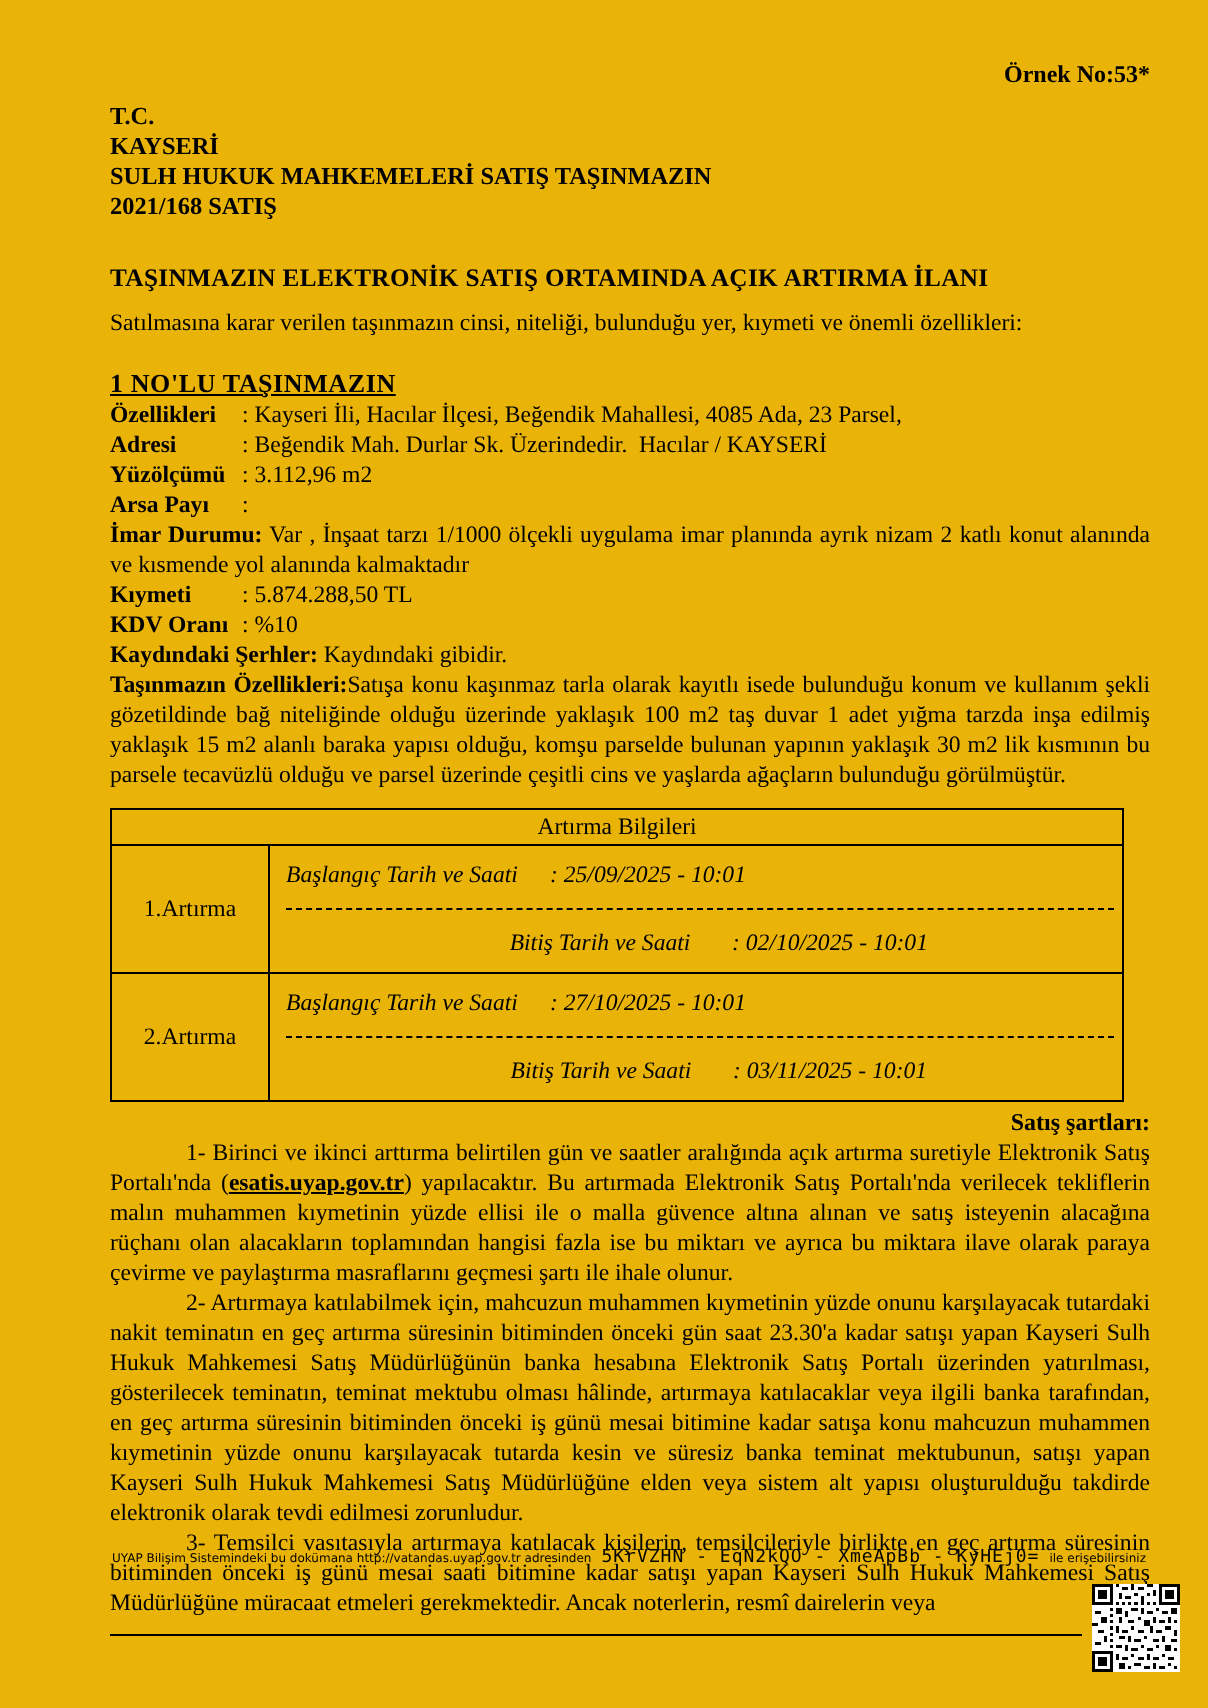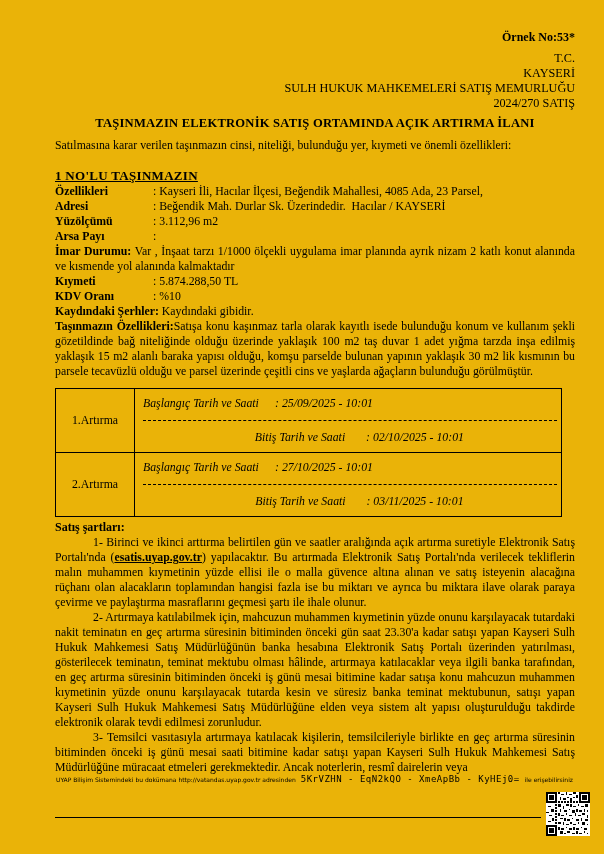--- a/index.html
+++ b/index.html
@@ -9,7 +9,7 @@
   }
   .content{padding:30px 29px 0 55px;}
   .ornek{ text-align:right;font-weight:bold;font-size:12px;margin-bottom:6px;}
-  .court-block{text-align:right;font-weight:normal;font-size:12.2px;line-height:15px;}
+  .court-block{text-align:left;font-weight:bold;font-size:12.2px;line-height:15px;}
   .doc-title{text-align:center;font-weight:bold;font-size:12.6px;margin-top:5px;letter-spacing:0.2px;}
   .intro{font-size:11.8px;margin-top:7px;line-height:15px;}
   .prop-heading{font-size:13px;font-weight:bold;text-decoration:underline;margin-top:15px;letter-spacing:0.3px;}

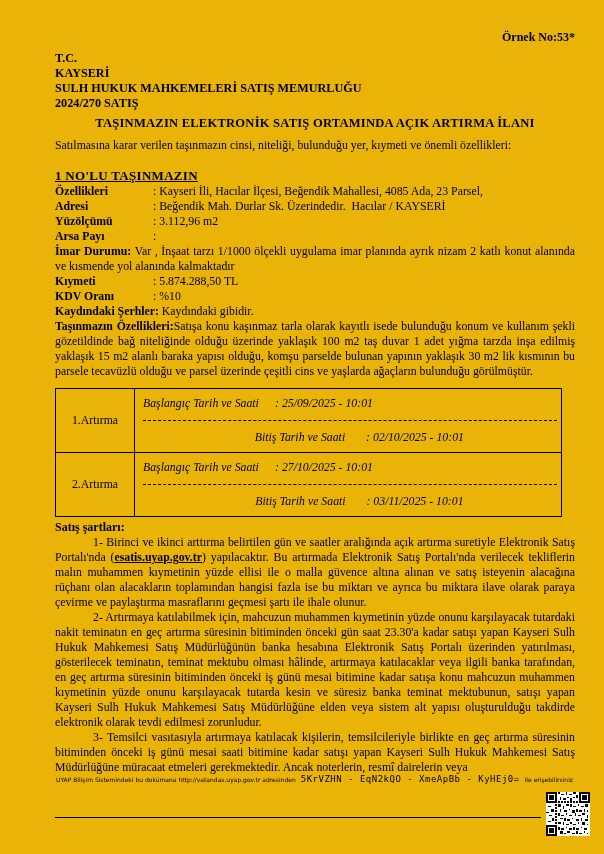--- a/index.html
+++ b/index.html
@@ -46,7 +46,7 @@
     <div class="court-block">
       <div>T.C.</div>
       <div>KAYSERİ</div>
-      <div>SULH HUKUK MAHKEMELERİ SATIŞ MEMURLUĞU</div>
+      <div>SULH HUKUK MAHKEMELERİ SATIŞ TAŞINMAZIN</div>
       <div>2024/270 SATIŞ</div>
     </div>
 

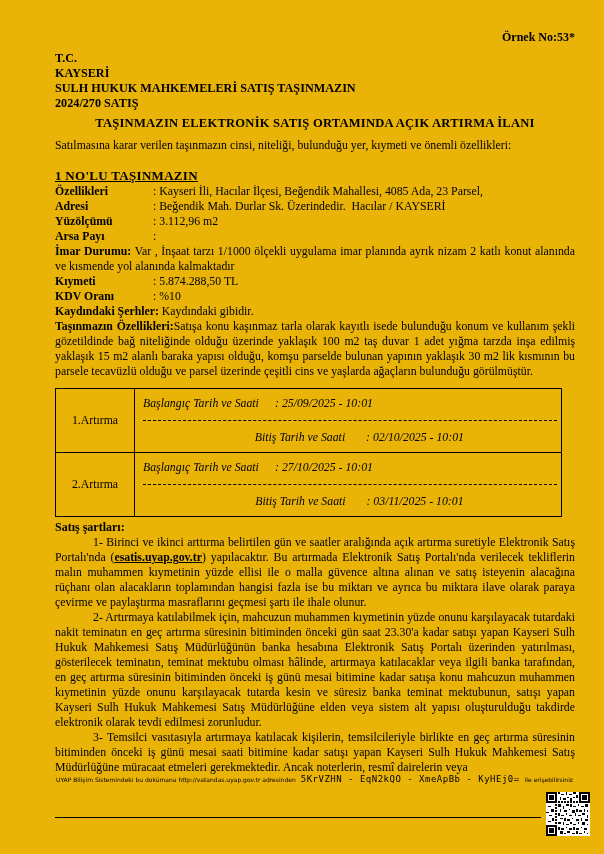--- a/index.html
+++ b/index.html
@@ -47,7 +47,7 @@
       <div>T.C.</div>
       <div>KAYSERİ</div>
       <div>SULH HUKUK MAHKEMELERİ SATIŞ TAŞINMAZIN</div>
-      <div>2024/270 SATIŞ</div>
+      <div>2021/168 SATIŞ</div>
     </div>
 
     <div class="doc-title">TAŞINMAZIN ELEKTRONİK SATIŞ ORTAMINDA AÇIK ARTIRMA İLANI</div>

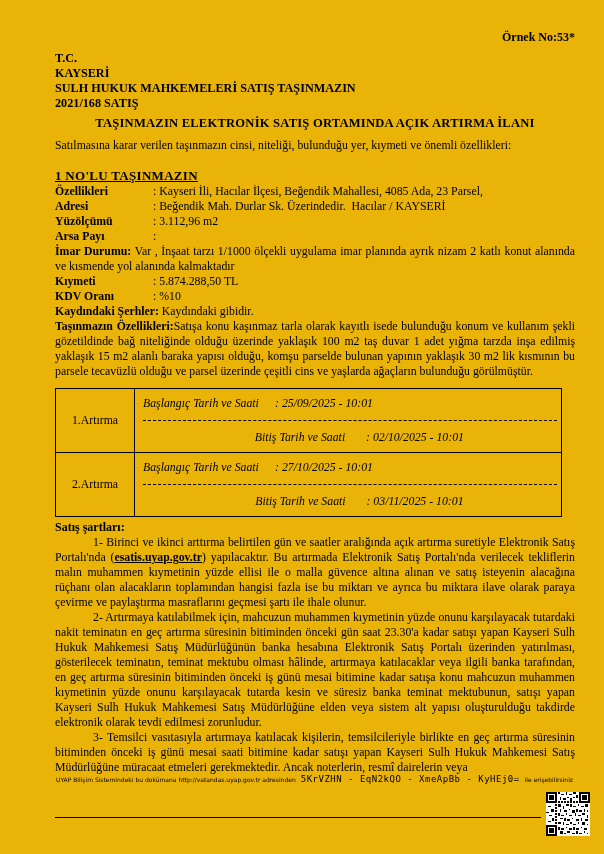--- a/index.html
+++ b/index.html
@@ -10,7 +10,7 @@
   .content{padding:30px 29px 0 55px;}
   .ornek{ text-align:right;font-weight:bold;font-size:12px;margin-bottom:6px;}
   .court-block{text-align:left;font-weight:bold;font-size:12.2px;line-height:15px;}
-  .doc-title{text-align:center;font-weight:bold;font-size:12.6px;margin-top:5px;letter-spacing:0.2px;}
+  .doc-title{font-weight:bold;font-size:12.6px;margin-top:21px;letter-spacing:0.2px;}
   .intro{font-size:11.8px;margin-top:7px;line-height:15px;}
   .prop-heading{font-size:13px;font-weight:bold;text-decoration:underline;margin-top:15px;letter-spacing:0.3px;}
   .frow{display:flex;font-size:11.8px;line-height:15px;gap:32px;}

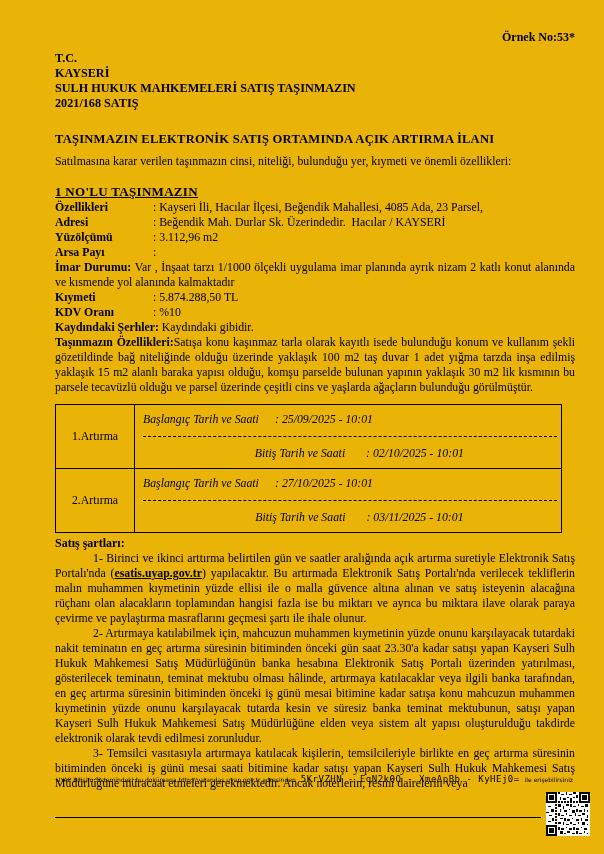--- a/index.html
+++ b/index.html
@@ -13,7 +13,7 @@
   .doc-title{font-weight:bold;font-size:12.6px;margin-top:21px;letter-spacing:0.2px;}
   .intro{font-size:11.8px;margin-top:7px;line-height:15px;}
   .prop-heading{font-size:13px;font-weight:bold;text-decoration:underline;margin-top:15px;letter-spacing:0.3px;}
-  .frow{display:flex;font-size:11.8px;line-height:15px;gap:32px;}
+  .frow{display:flex;font-size:11.8px;line-height:15px;}
   .flabel{font-weight:bold;width:66px;flex:none;}
   .fvalue{white-space:pre-wrap;}
   .inline-para{font-size:11.8px;line-height:15px;text-align:justify;}

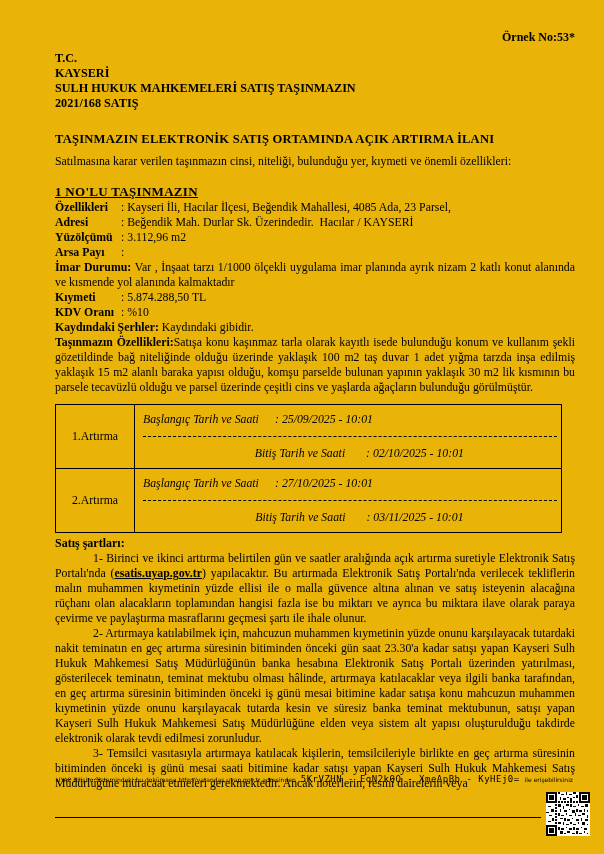--- a/index.html
+++ b/index.html
@@ -90,6 +90,9 @@
 
     <table class="auction">
       <tbody>
+          <tr>
+        <td class="tbl-header" colspan="2">Artırma Bilgileri</td>
+      </tr>
       <tr>
         <td class="round-name">1.Artırma</td>
         <td class="round-data">

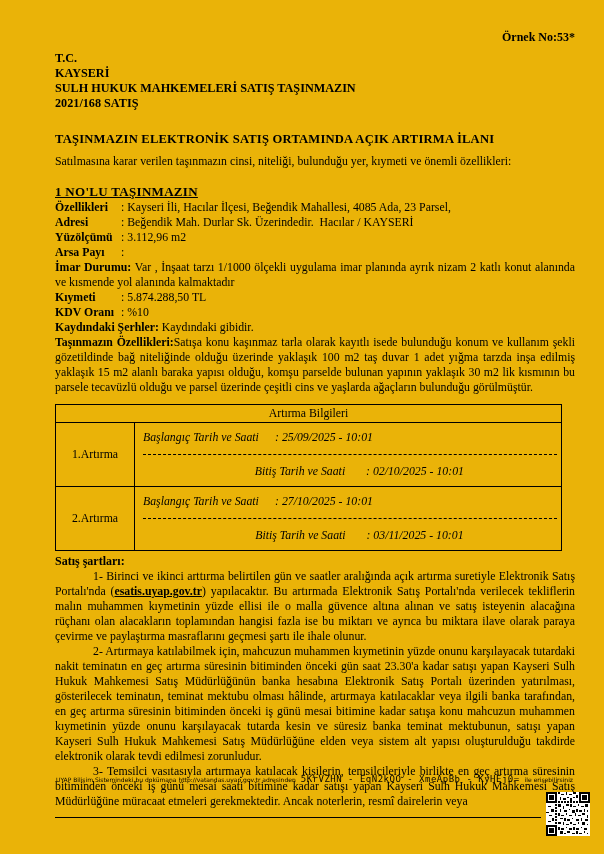--- a/index.html
+++ b/index.html
@@ -26,7 +26,7 @@
   .cell-line{padding:7px 2px 9px 0;font-style:italic;}
   .cell-line.dashed{border-top:1px dashed #000;padding:9px 2px 7px 0;text-align:center;}
   .dt-label{display:inline-block;width:132px;}
-  .terms-heading{text-align:left;font-weight:bold;font-size:12px;margin-top:3px;line-height:15px;}
+  .terms-heading{text-align:right;font-weight:bold;font-size:12px;margin-top:3px;line-height:15px;}
   .term-para{font-size:11.8px;line-height:15px;text-align:justify;text-indent:38px;margin:0;}
   .esatis{font-weight:bold;text-decoration:underline;}
   .footer-line{position:absolute;left:55px;top:817px;width:486px;border-top:1px solid #000;}

